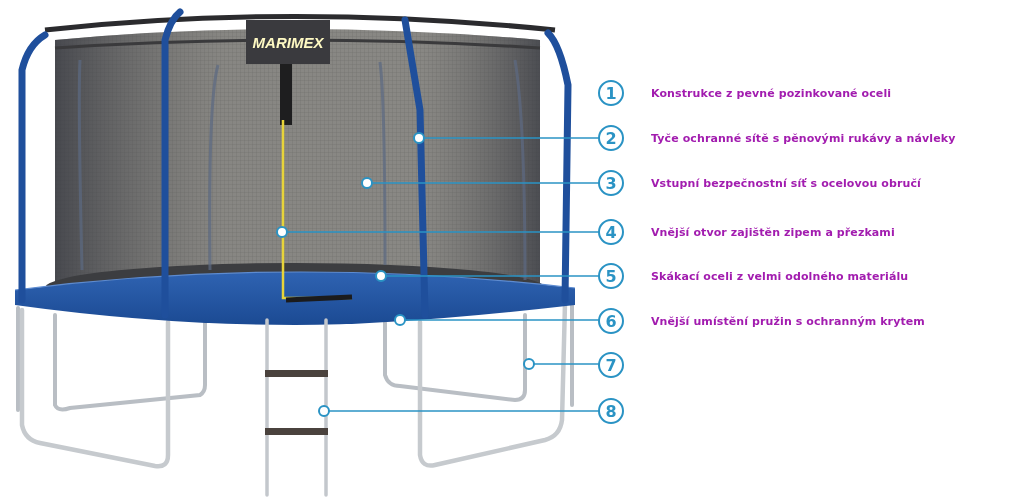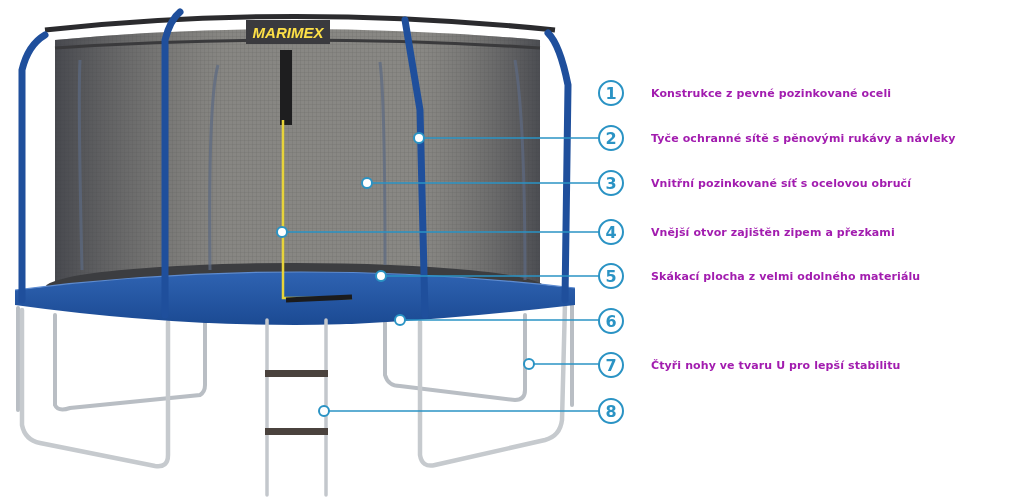--- a/index.html
+++ b/index.html
@@ -11,8 +11,8 @@
          color:#2a93c4; font-weight:bold; font-size:16px; display:flex; align-items:center;
          justify-content:center; background:#fff; box-sizing:border-box; }
   .label { margin-left:27px; color:#a21caf; font-weight:bold; font-size:11px; white-space:nowrap; letter-spacing:0.1px; }
-  .brand { position:absolute; left:246px; top:20px; width:84px; height:24px; background:#3a3a3e;
-           color:#fde047; font-style:italic; font-weight:bold; font-size:15px; display:flex;
+  .brand { position:absolute; left:246px; top:20px; width:84px; height:44px; background:#3a3a3e;
+           color:#fef9c3; font-style:italic; font-weight:bold; font-size:15px; display:flex;
            align-items:center; justify-content:center; font-family:"Liberation Sans",sans-serif; }
 </style>
 </head>

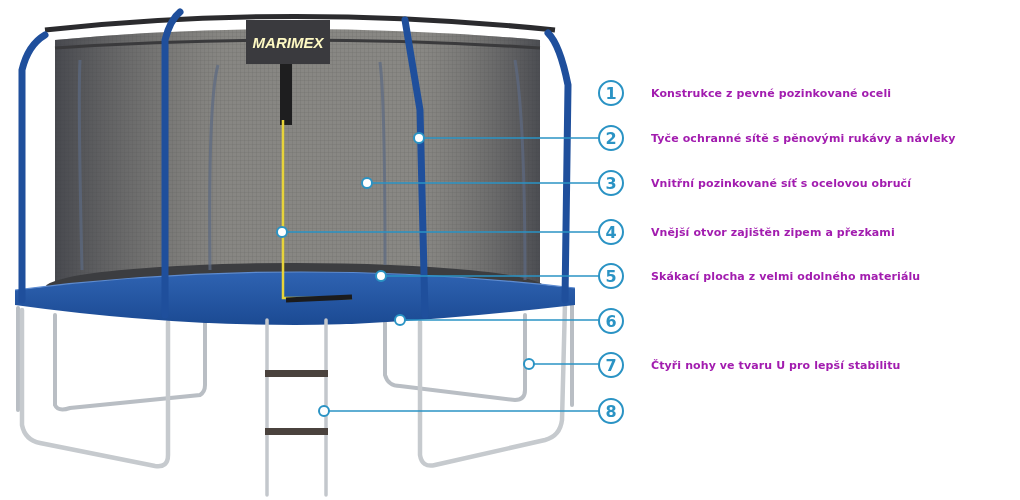--- a/index.html
+++ b/index.html
@@ -114,7 +114,7 @@
 </div>
 <div class="legend-item" style="top:168px">
   <div class="num">3</div>
-  <div class="label">Vnitřní pozinkované síť s ocelovou obručí</div>
+  <div class="label">Vstupní bezpečnostní síť s ocelovou obručí</div>
 </div>
 <div class="legend-item" style="top:217px">
   <div class="num">4</div>

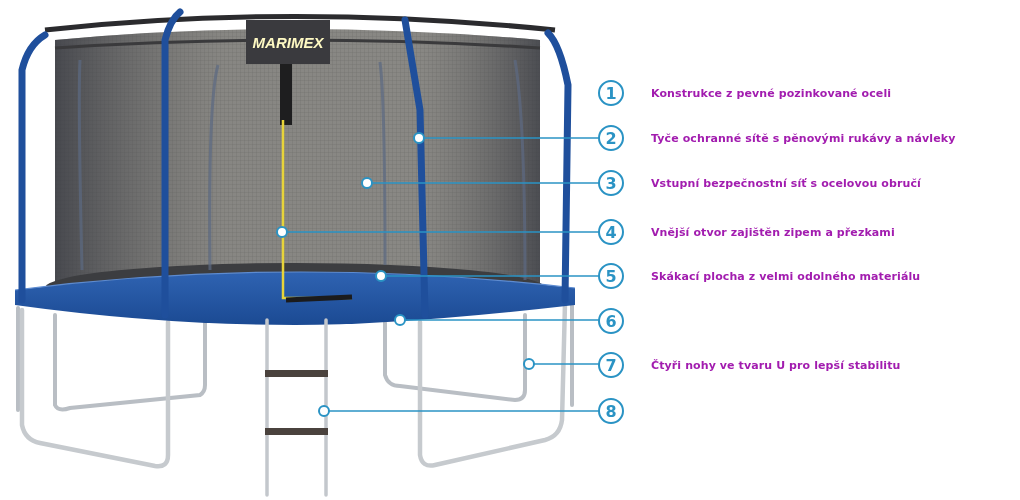--- a/index.html
+++ b/index.html
@@ -122,7 +122,7 @@
 </div>
 <div class="legend-item" style="top:261px">
   <div class="num">5</div>
-  <div class="label">Skákací plocha z velmi odolného materiálu</div>
+  <div class="label">Skákací oceli z velmi odolného materiálu</div>
 </div>
 <div class="legend-item" style="top:306px">
   <div class="num">6</div>

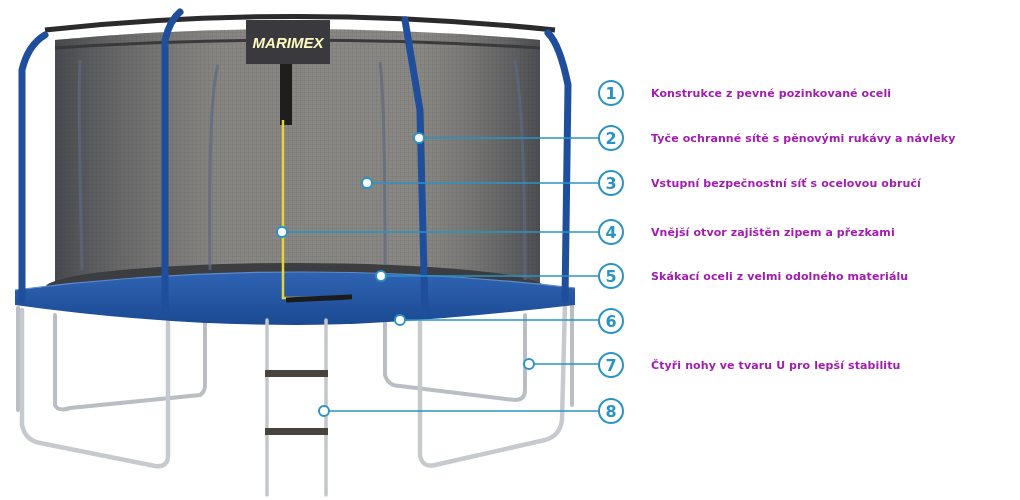--- a/index.html
+++ b/index.html
@@ -126,6 +126,7 @@
 </div>
 <div class="legend-item" style="top:306px">
   <div class="num">6</div>
+  <div class="label">Vnější umístění pružin s ochranným krytem</div>
 </div>
 <div class="legend-item" style="top:350px">
   <div class="num">7</div>

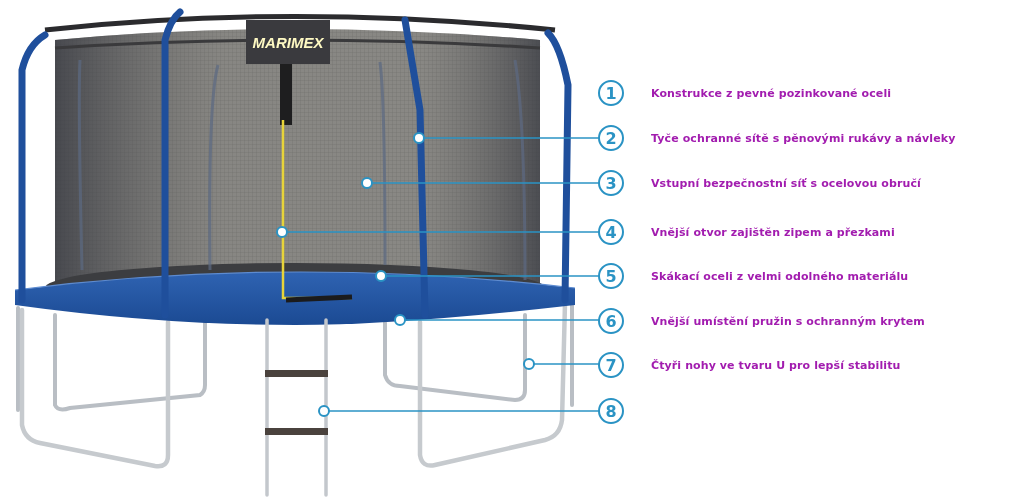--- a/index.html
+++ b/index.html
@@ -130,7 +130,6 @@
 </div>
 <div class="legend-item" style="top:350px">
   <div class="num">7</div>
-  <div class="label">Čtyři nohy ve tvaru U pro lepší stabilitu</div>
 </div>
 <div class="legend-item" style="top:396px">
   <div class="num">8</div>

